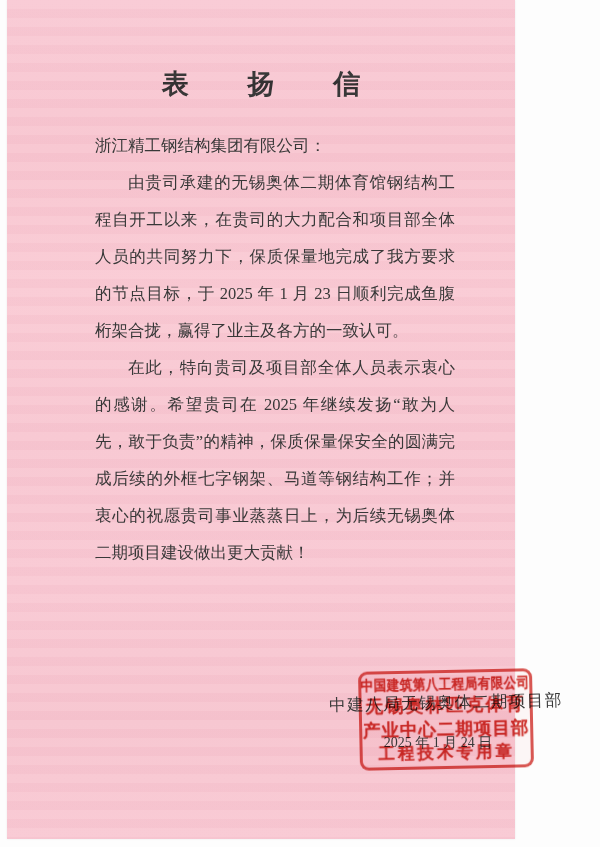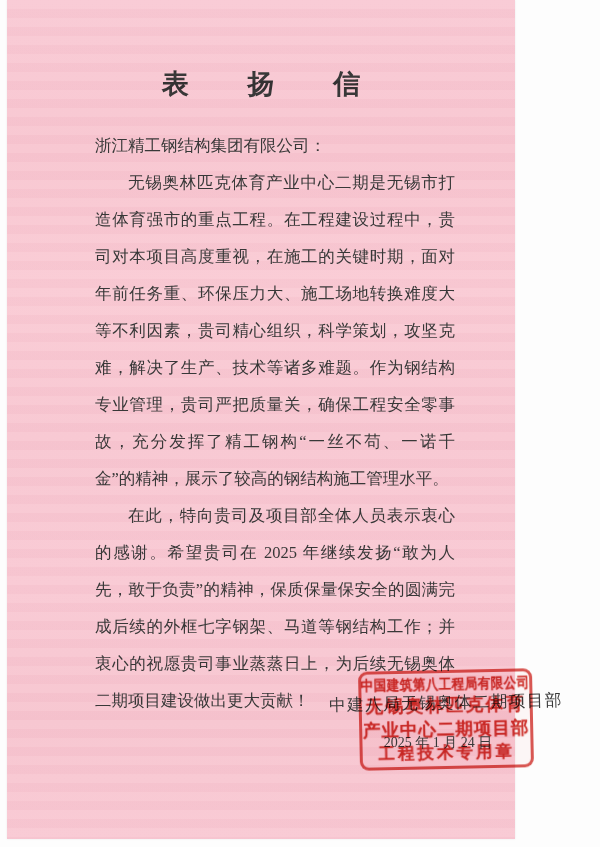--- a/index.html
+++ b/index.html
@@ -116,6 +116,7 @@
 
     <div class="content">
       <p class="salutation">浙江精工钢结构集团有限公司：</p>
+      <p class="para">由贵司承建的无锡奥体二期体育馆钢结构工程自开工以来，在贵司的大力配合和项目部全体人员的共同努力下，保质保量地完成了我方要求的节点目标，于 2025 年 1 月 23 日顺利完成鱼腹桁架合拢，赢得了业主及各方的一致认可。</p>
       <p class="para">无锡奥林匹克体育产业中心二期是无锡市打造体育强市的重点工程。在工程建设过程中，贵司对本项目高度重视，在施工的关键时期，面对年前任务重、环保压力大、施工场地转换难度大等不利因素，贵司精心组织，科学策划，攻坚克难，解决了生产、技术等诸多难题。作为钢结构专业管理，贵司严把质量关，确保工程安全零事故，充分发挥了精工钢构“一丝不苟、一诺千金”的精神，展示了较高的钢结构施工管理水平。</p>
       <p class="para">在此，特向贵司及项目部全体人员表示衷心的感谢。希望贵司在 2025 年继续发扬“敢为人先，敢于负责”的精神，保质保量保安全的圆满完成后续的外框七字钢架、马道等钢结构工作；并衷心的祝愿贵司事业蒸蒸日上，为后续无锡奥体二期项目建设做出更大贡献！</p>
     </div>

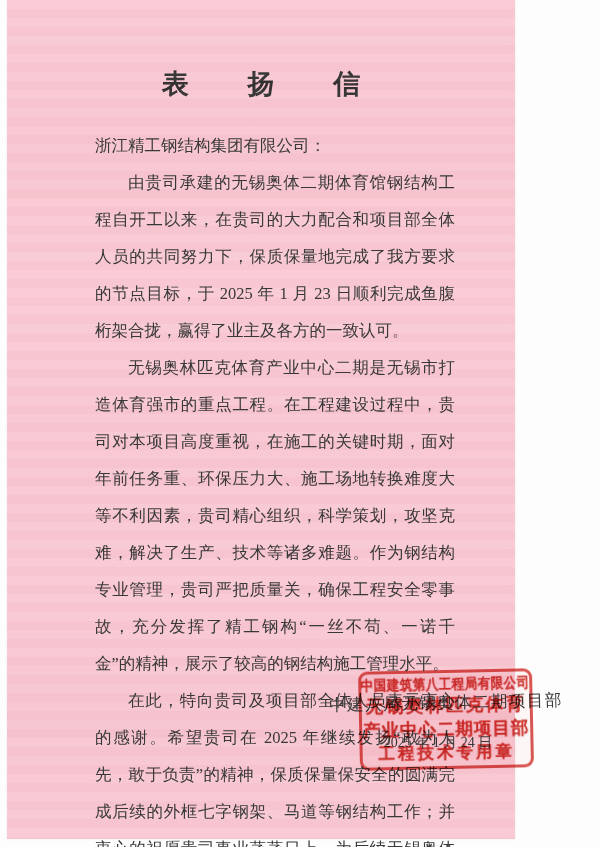--- a/index.html
+++ b/index.html
@@ -117,7 +117,6 @@
     <div class="content">
       <p class="salutation">浙江精工钢结构集团有限公司：</p>
       <p class="para">由贵司承建的无锡奥体二期体育馆钢结构工程自开工以来，在贵司的大力配合和项目部全体人员的共同努力下，保质保量地完成了我方要求的节点目标，于 2025 年 1 月 23 日顺利完成鱼腹桁架合拢，赢得了业主及各方的一致认可。</p>
-      <p class="para">无锡奥林匹克体育产业中心二期是无锡市打造体育强市的重点工程。在工程建设过程中，贵司对本项目高度重视，在施工的关键时期，面对年前任务重、环保压力大、施工场地转换难度大等不利因素，贵司精心组织，科学策划，攻坚克难，解决了生产、技术等诸多难题。作为钢结构专业管理，贵司严把质量关，确保工程安全零事故，充分发挥了精工钢构“一丝不苟、一诺千金”的精神，展示了较高的钢结构施工管理水平。</p>
       <p class="para">在此，特向贵司及项目部全体人员表示衷心的感谢。希望贵司在 2025 年继续发扬“敢为人先，敢于负责”的精神，保质保量保安全的圆满完成后续的外框七字钢架、马道等钢结构工作；并衷心的祝愿贵司事业蒸蒸日上，为后续无锡奥体二期项目建设做出更大贡献！</p>
     </div>
 

